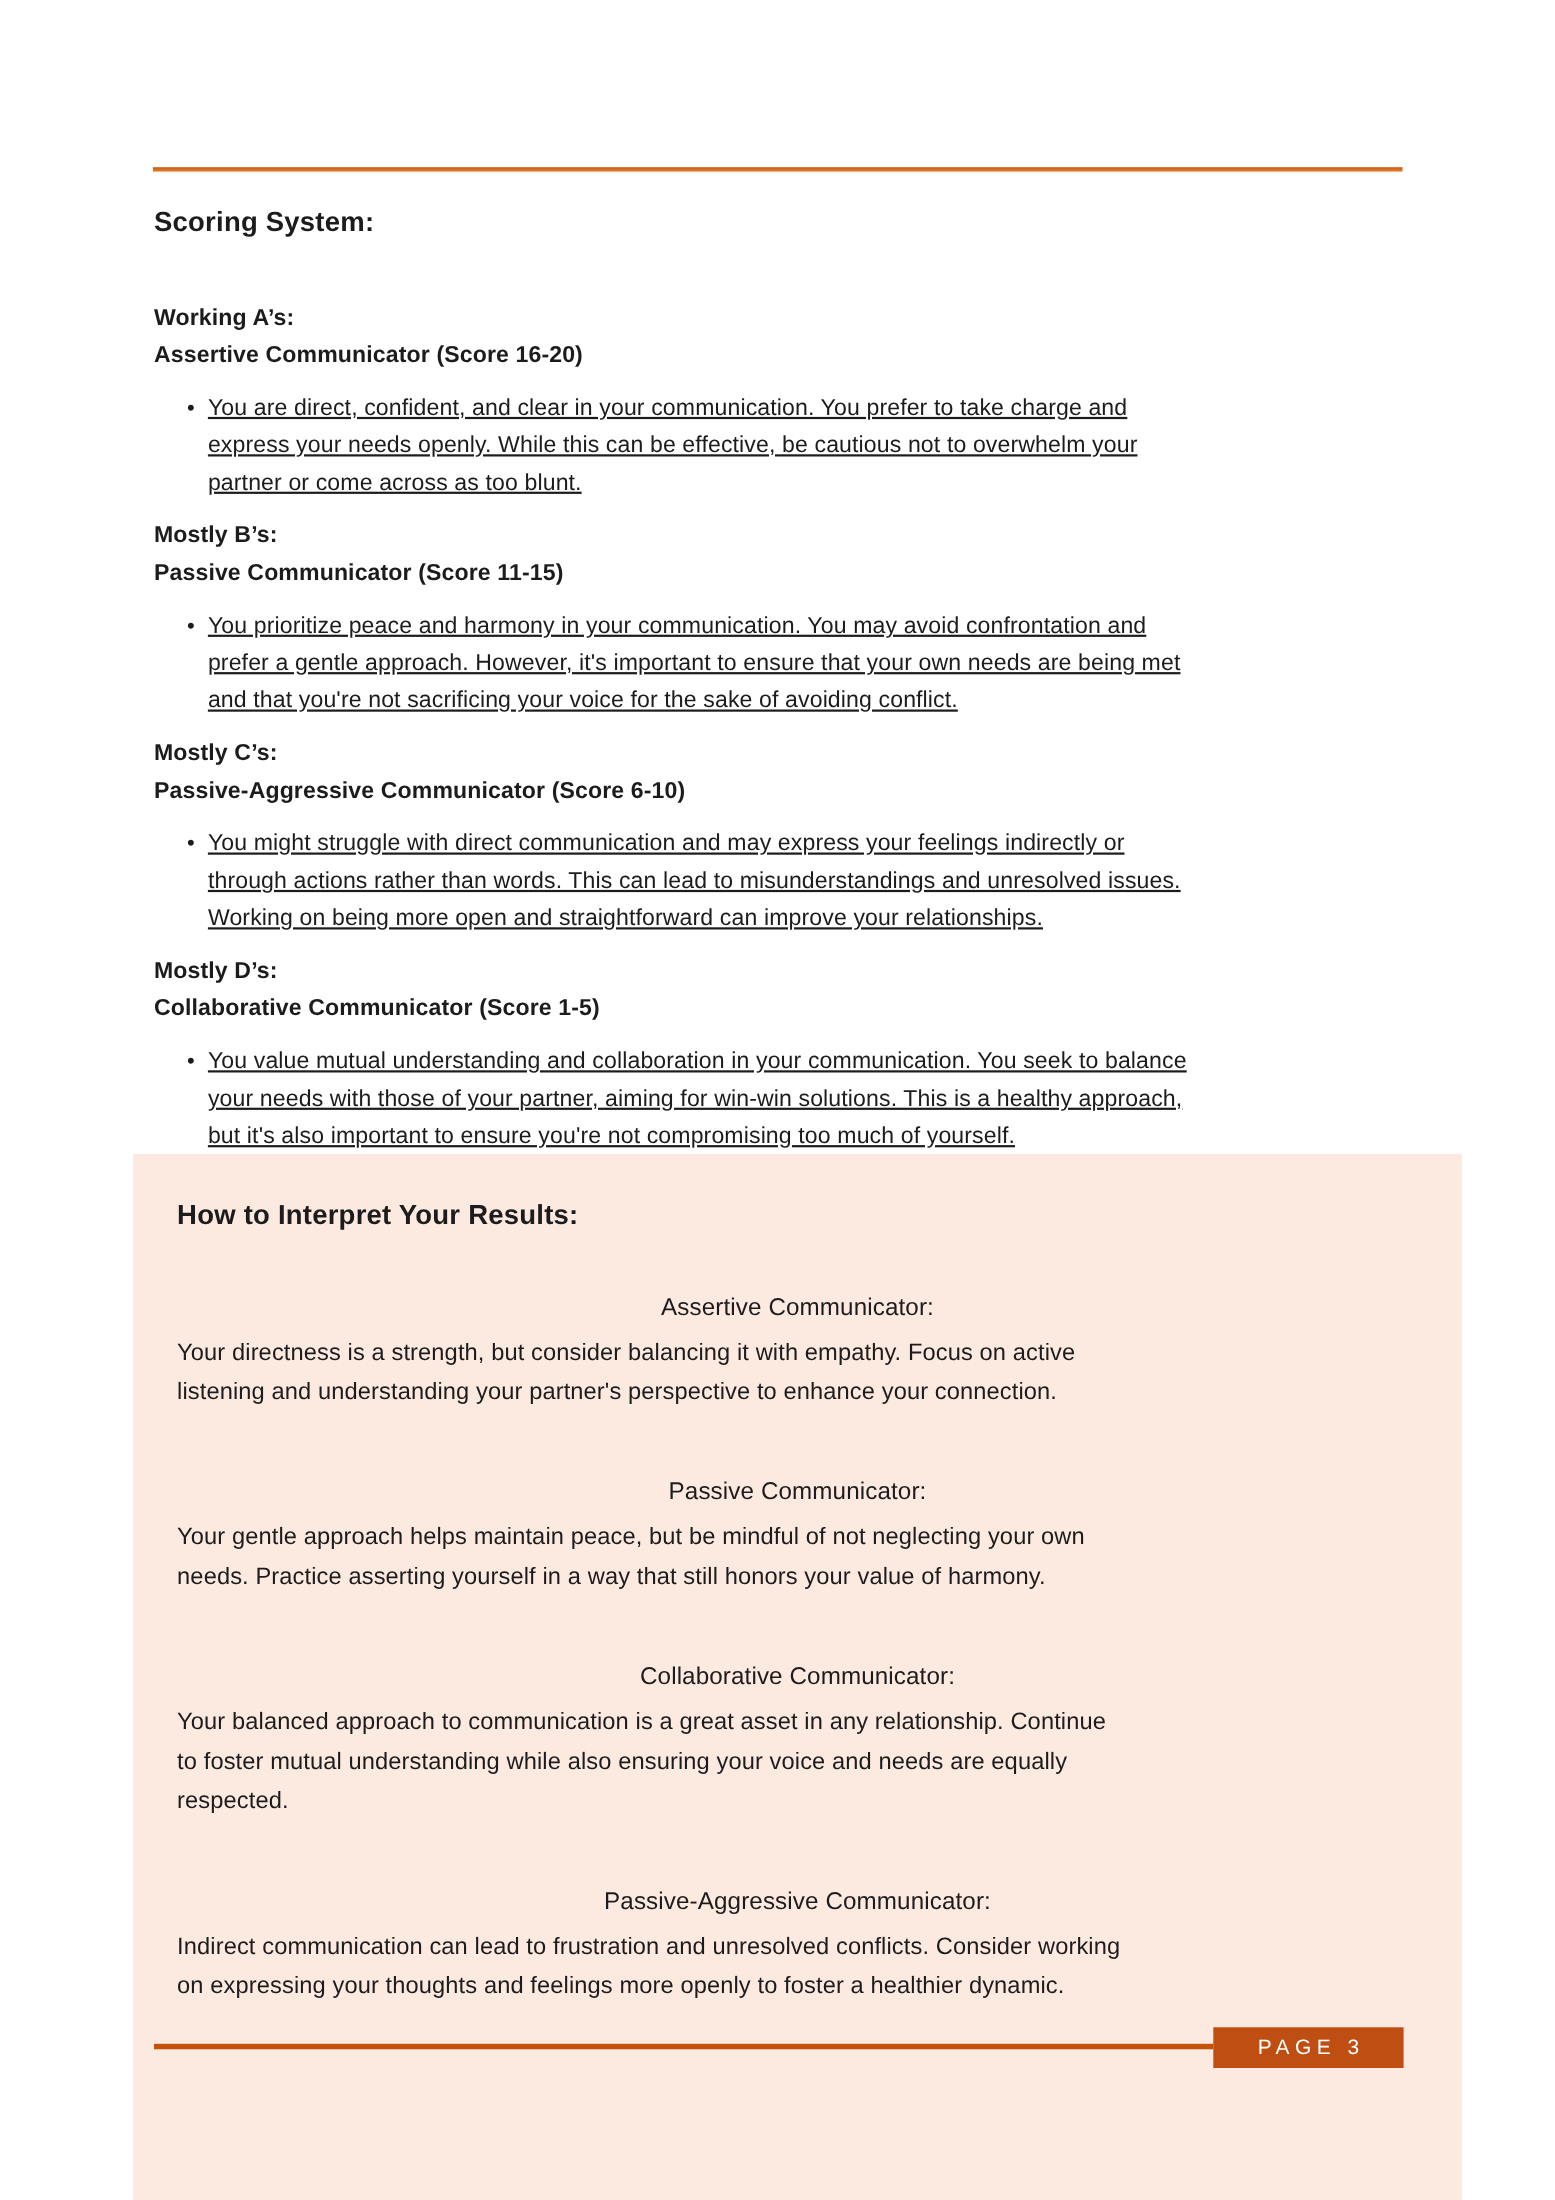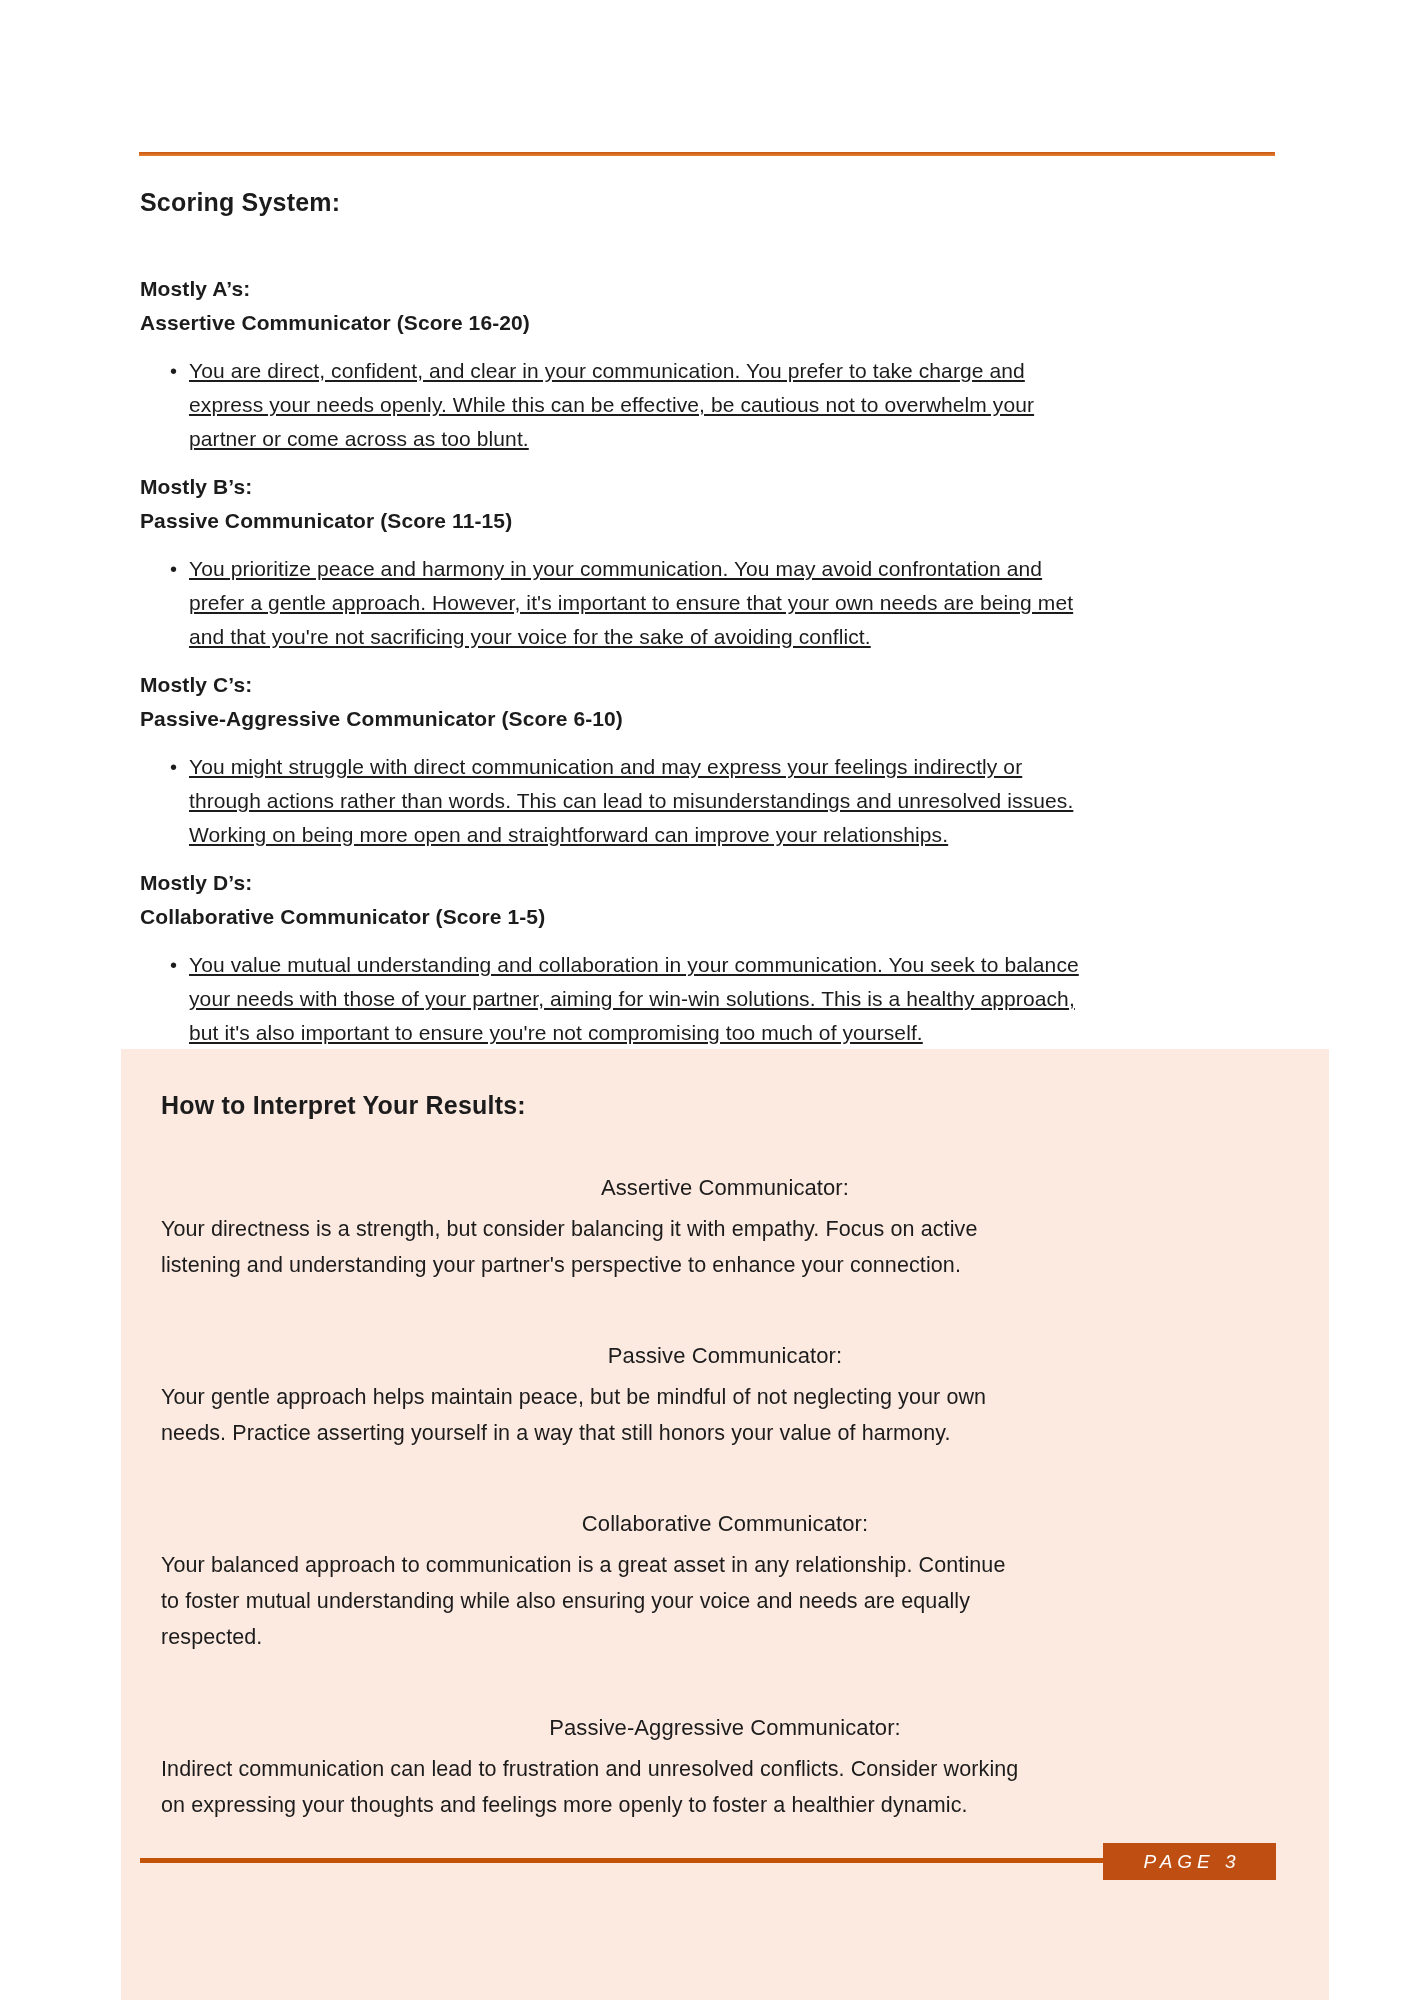--- a/index.html
+++ b/index.html
@@ -145,7 +145,7 @@
     <h1 class="scoring-title">Scoring System:</h1>
 
     <div class="group">
-      <p class="group-label">Mostly A’s:</p>
+      <p class="group-label">Working A’s:</p>
       <p class="group-type">Assertive Communicator (Score 16-20)</p>
       <ul>
         <li>You are direct, confident, and clear in your communication. You prefer to take charge and

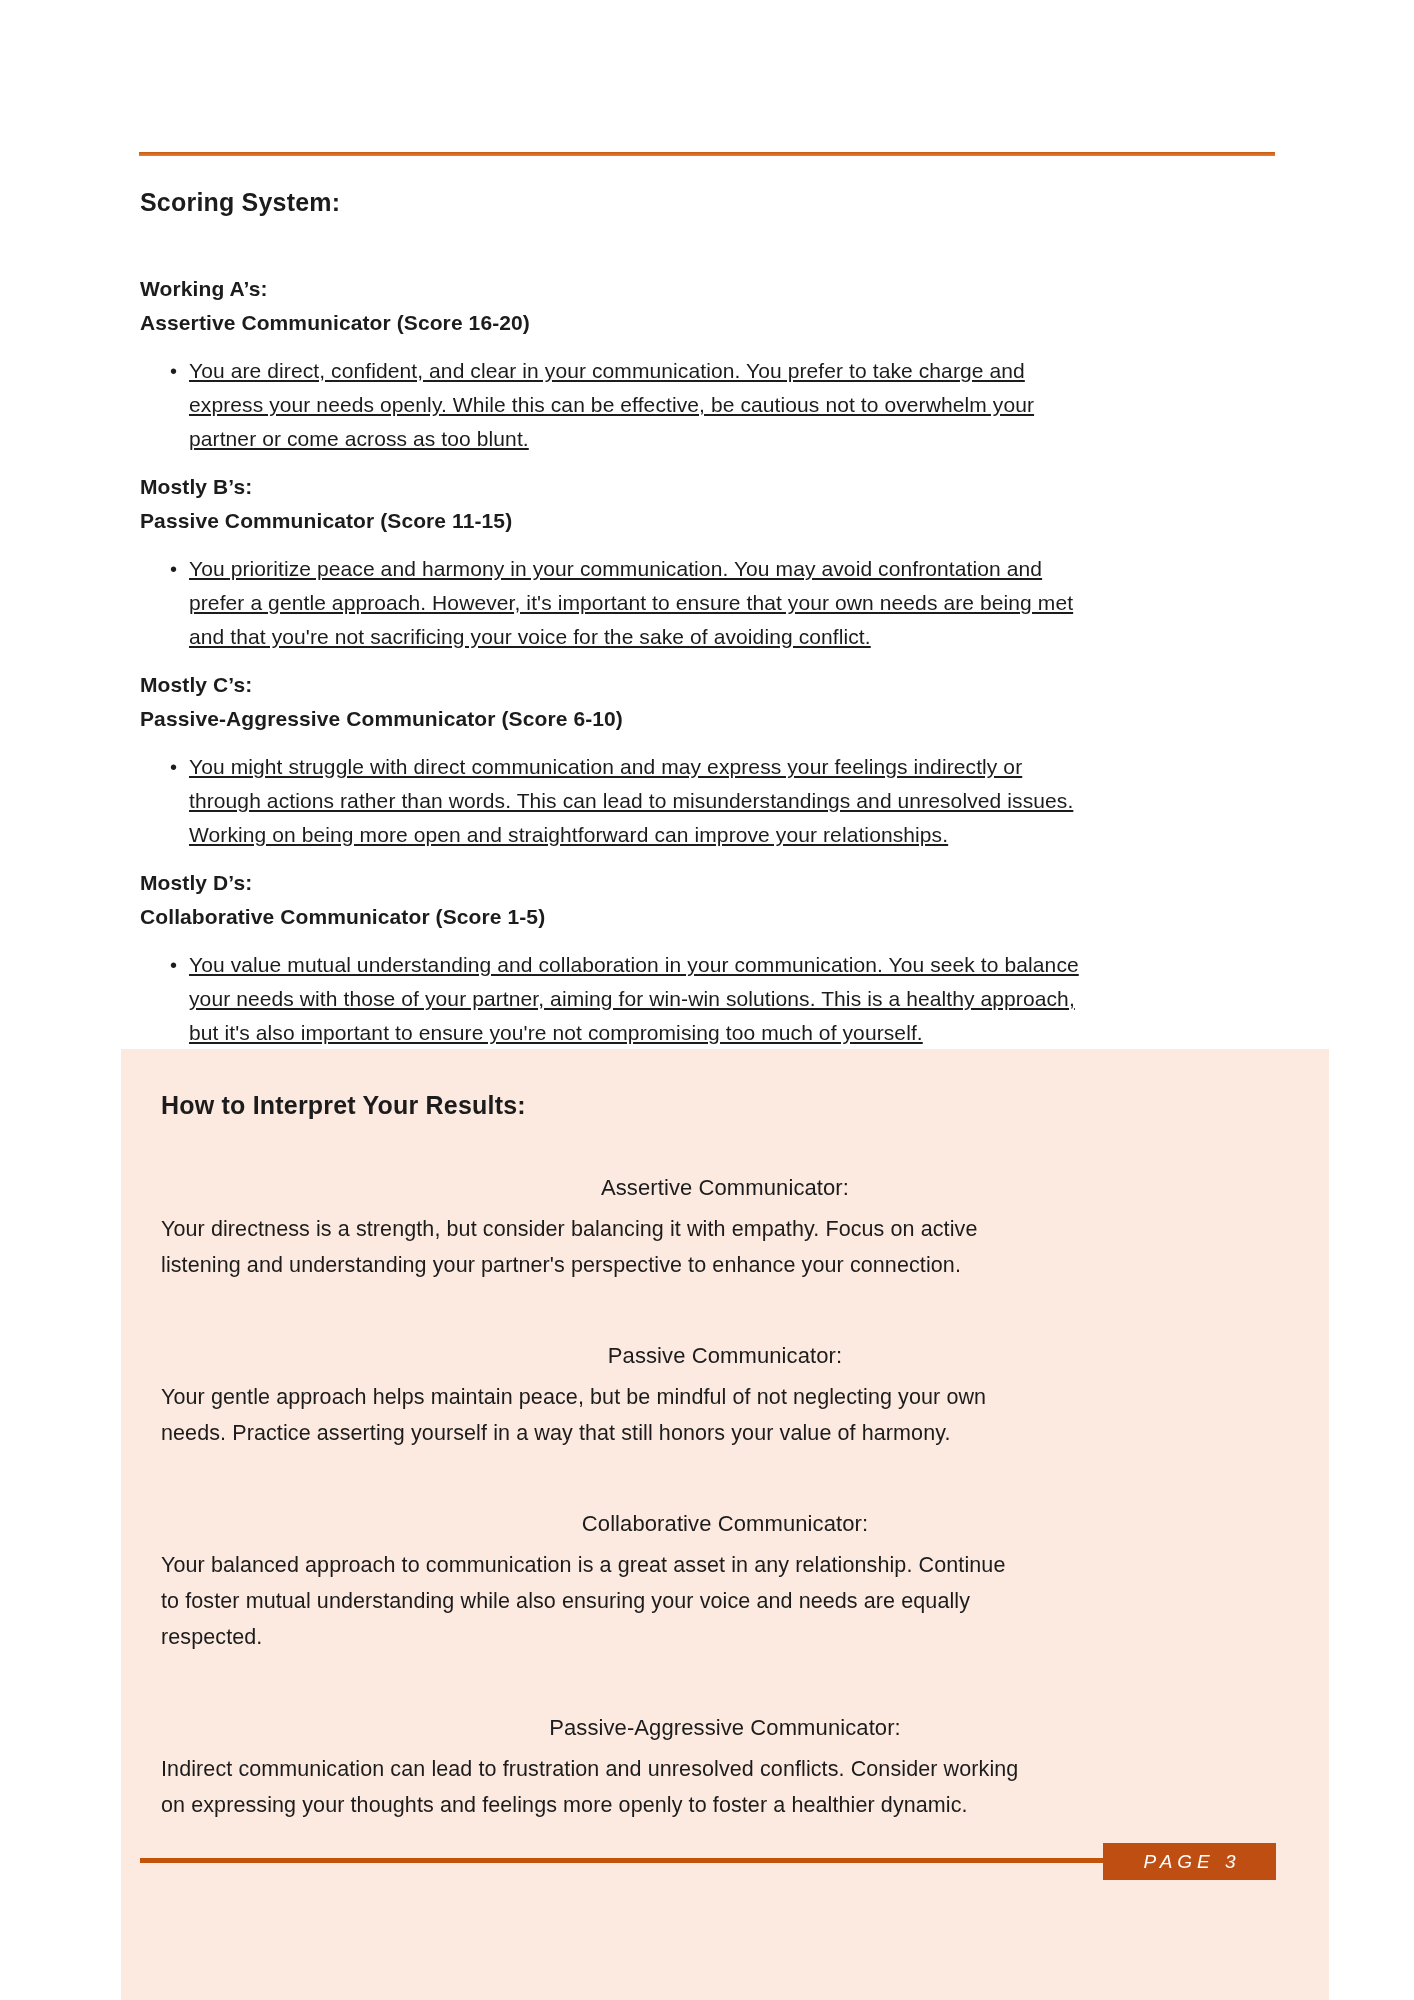--- a/index.html
+++ b/index.html
@@ -131,7 +131,6 @@
     align-items: center;
     justify-content: center;
     text-indent: 5px;
-    font-style: italic;
   }
 </style>
 </head>

